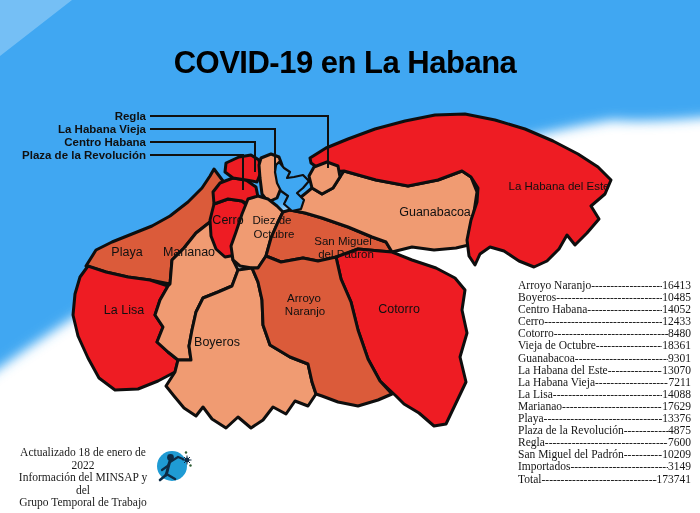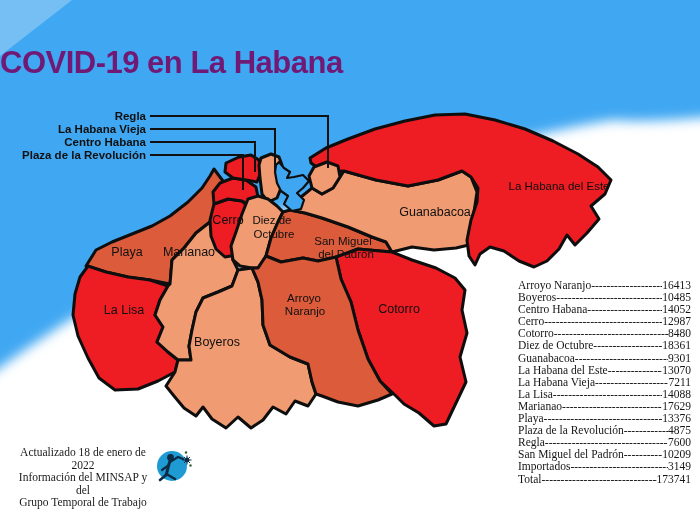--- a/index.html
+++ b/index.html
@@ -6,8 +6,8 @@
   .canvas{position:relative;width:700px;height:513px;background:#ffffff;overflow:hidden;
           font-family:"Liberation Sans",sans-serif;}
   .map-svg{position:absolute;left:0;top:0;}
-  .title{position:absolute;left:0;top:45px;width:690px;
-         font-size:31px;font-weight:700;color:#701a75;letter-spacing:-0.5px;}
+  .title{position:absolute;left:0;top:45px;width:690px;text-align:center;
+         font-size:31px;font-weight:700;color:#000000;letter-spacing:-0.5px;}
   .muni{stroke:#0e0e0e;stroke-width:3;stroke-linejoin:round;}
   .bay{stroke:#0e0e0e;stroke-width:2.2;stroke-linejoin:round;}
   .callout-line{stroke:#101010;stroke-width:2;fill:none;}

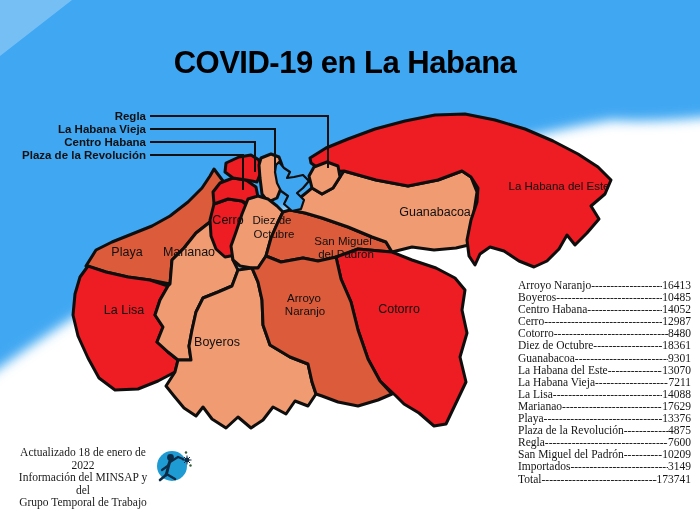--- a/index.html
+++ b/index.html
@@ -123,7 +123,7 @@
       <div class="stat-row">
         <span class="stat-name">Cerro</span>
         <span class="stat-leader">------------------------------------------------------------</span>
-        <span class="stat-value">12987</span>
+        <span class="stat-value">12433</span>
       </div>
 
       <div class="stat-row">

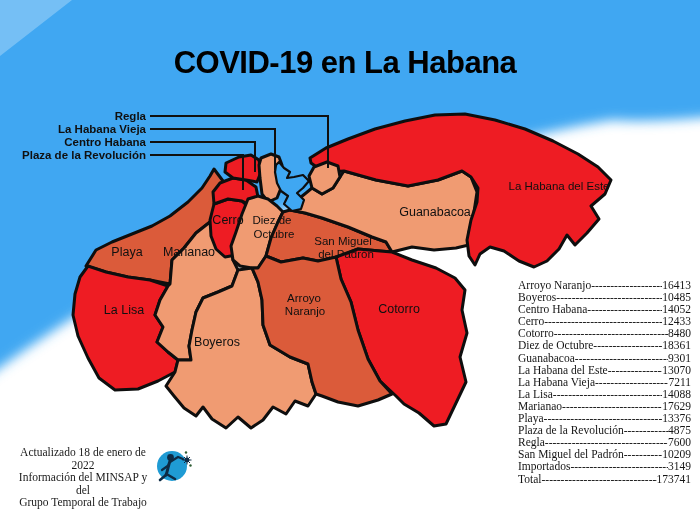--- a/index.html
+++ b/index.html
@@ -133,7 +133,7 @@
       </div>
 
       <div class="stat-row">
-        <span class="stat-name">Diez de Octubre</span>
+        <span class="stat-name">Vieja de Octubre</span>
         <span class="stat-leader">------------------------------------------------------------</span>
         <span class="stat-value">18361</span>
       </div>

